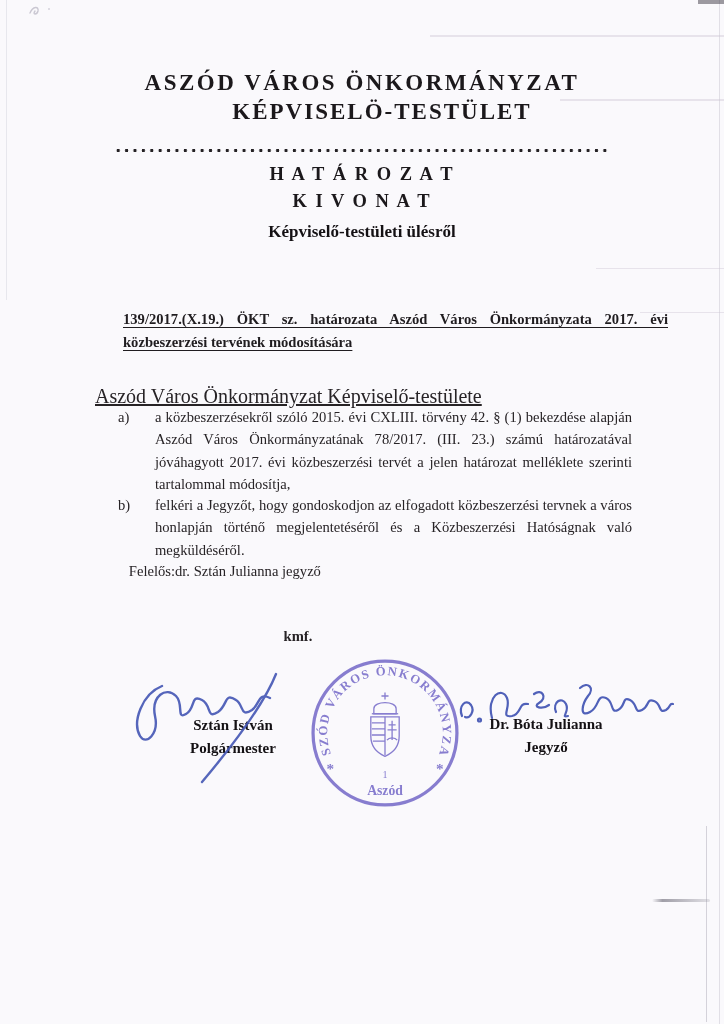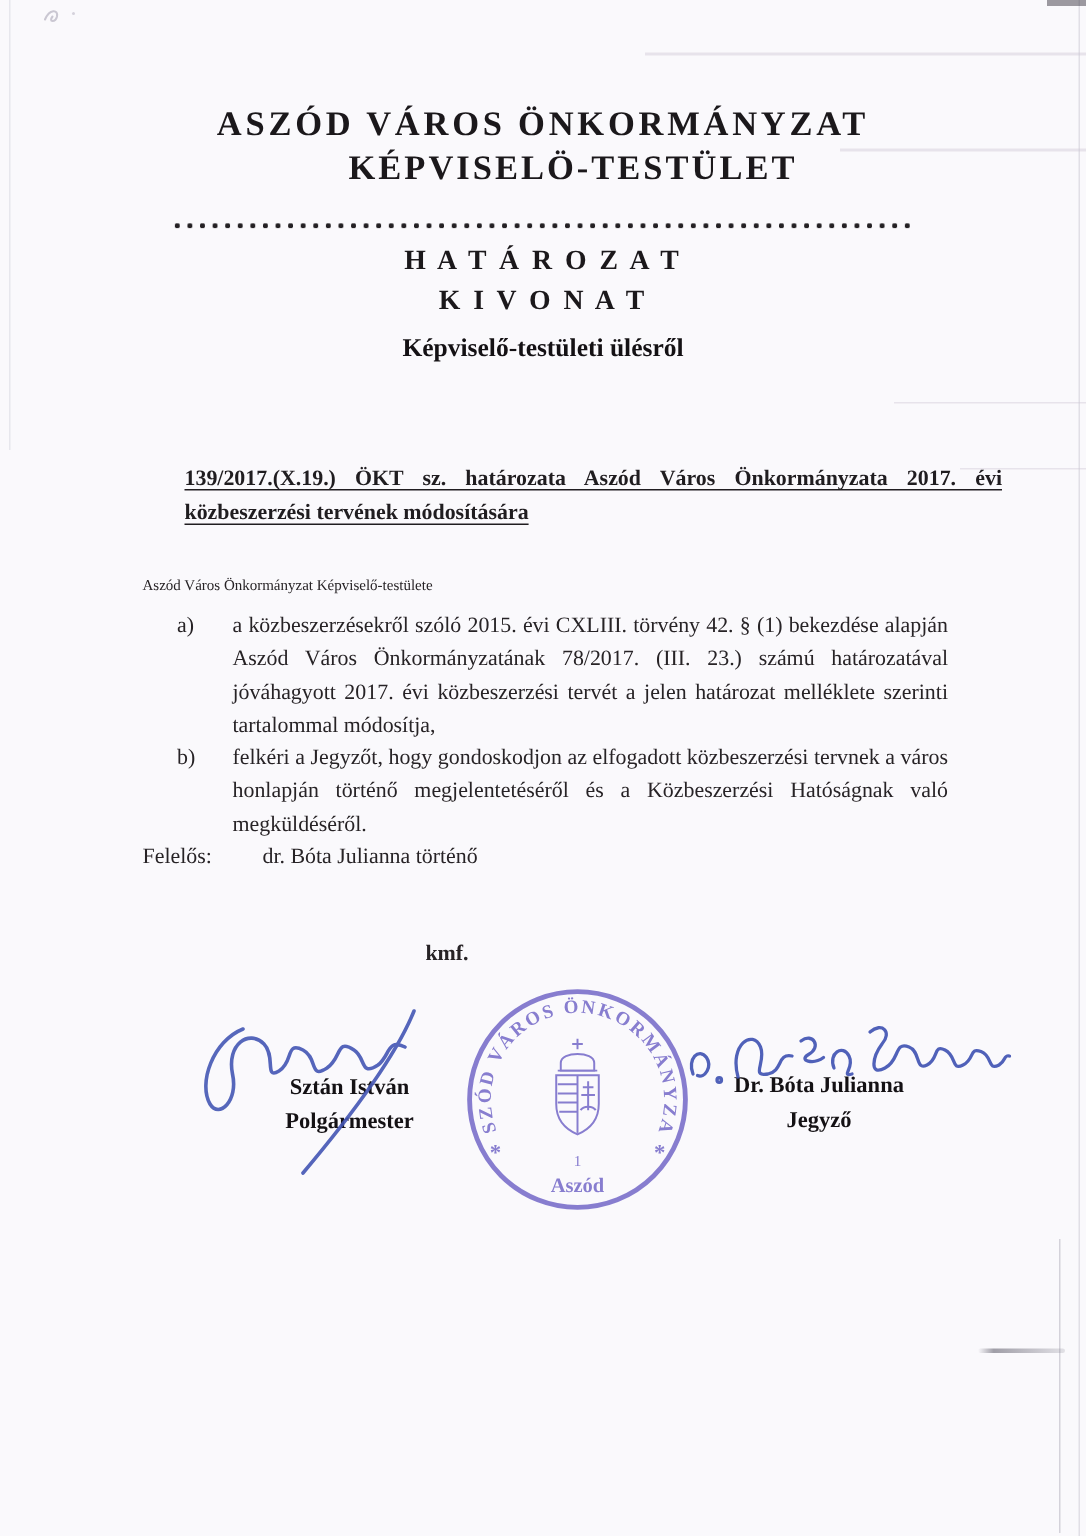--- a/index.html
+++ b/index.html
@@ -35,7 +35,7 @@
   .subject { top:308px; left:95px; width:545px; font-weight:bold; font-size:14.6px;
              line-height:22.5px; text-align:justify; text-decoration:underline;
              text-underline-offset:3px; color:#201d20;margin-left:28px; }
-  .intro   { top:385px; left:95px; font-size:10px; }
+  .intro   { top:385px; left:95px; font-size:20px;text-decoration:underline; }
   .item    { left:118px; width:514px; font-size:14.6px; line-height:22.3px; display:flex; }
   .item .lbl { flex:0 0 37px; }
   .item .txt { flex:1; text-align:justify; }

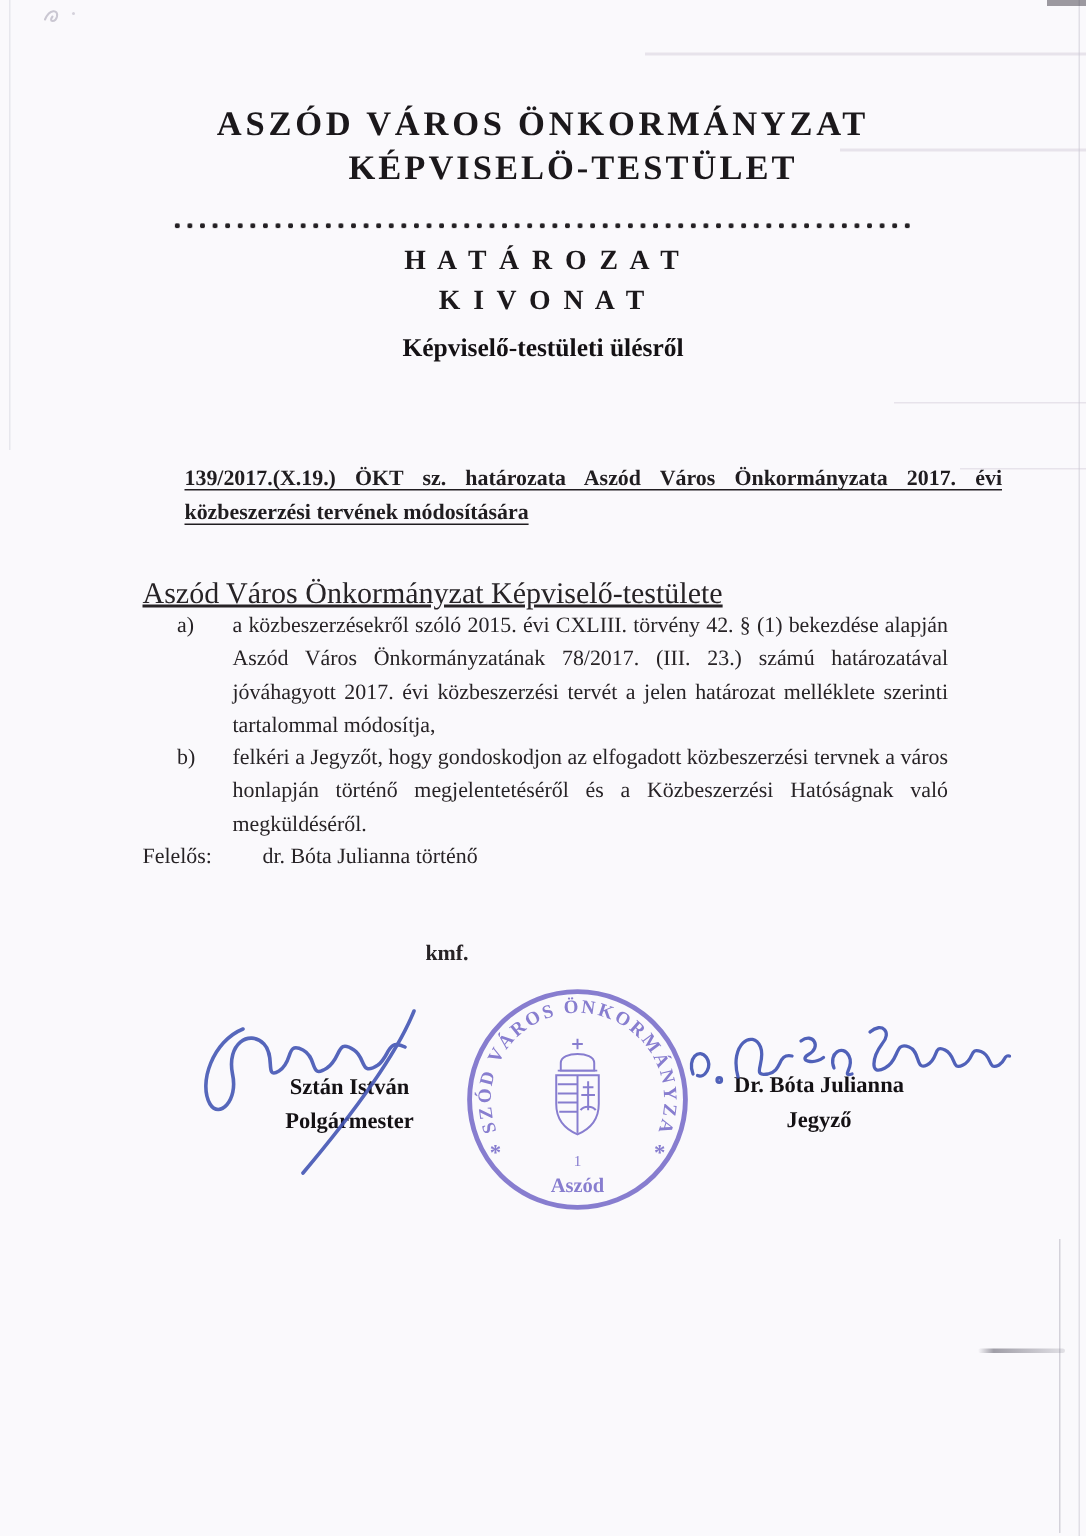--- a/index.html
+++ b/index.html
@@ -44,7 +44,7 @@
 
   .meta { top:561px; left:95px; font-size:14.6px; line-height:20px; }
   .meta .row { display:flex; }
-  .meta .lbl { width:80px; }
+  .meta .lbl { width:80px;text-align:right; }
 
   .kmf { top:628px; left:0; width:596px; text-align:center; font-weight:bold; font-size:14.6px; }
 

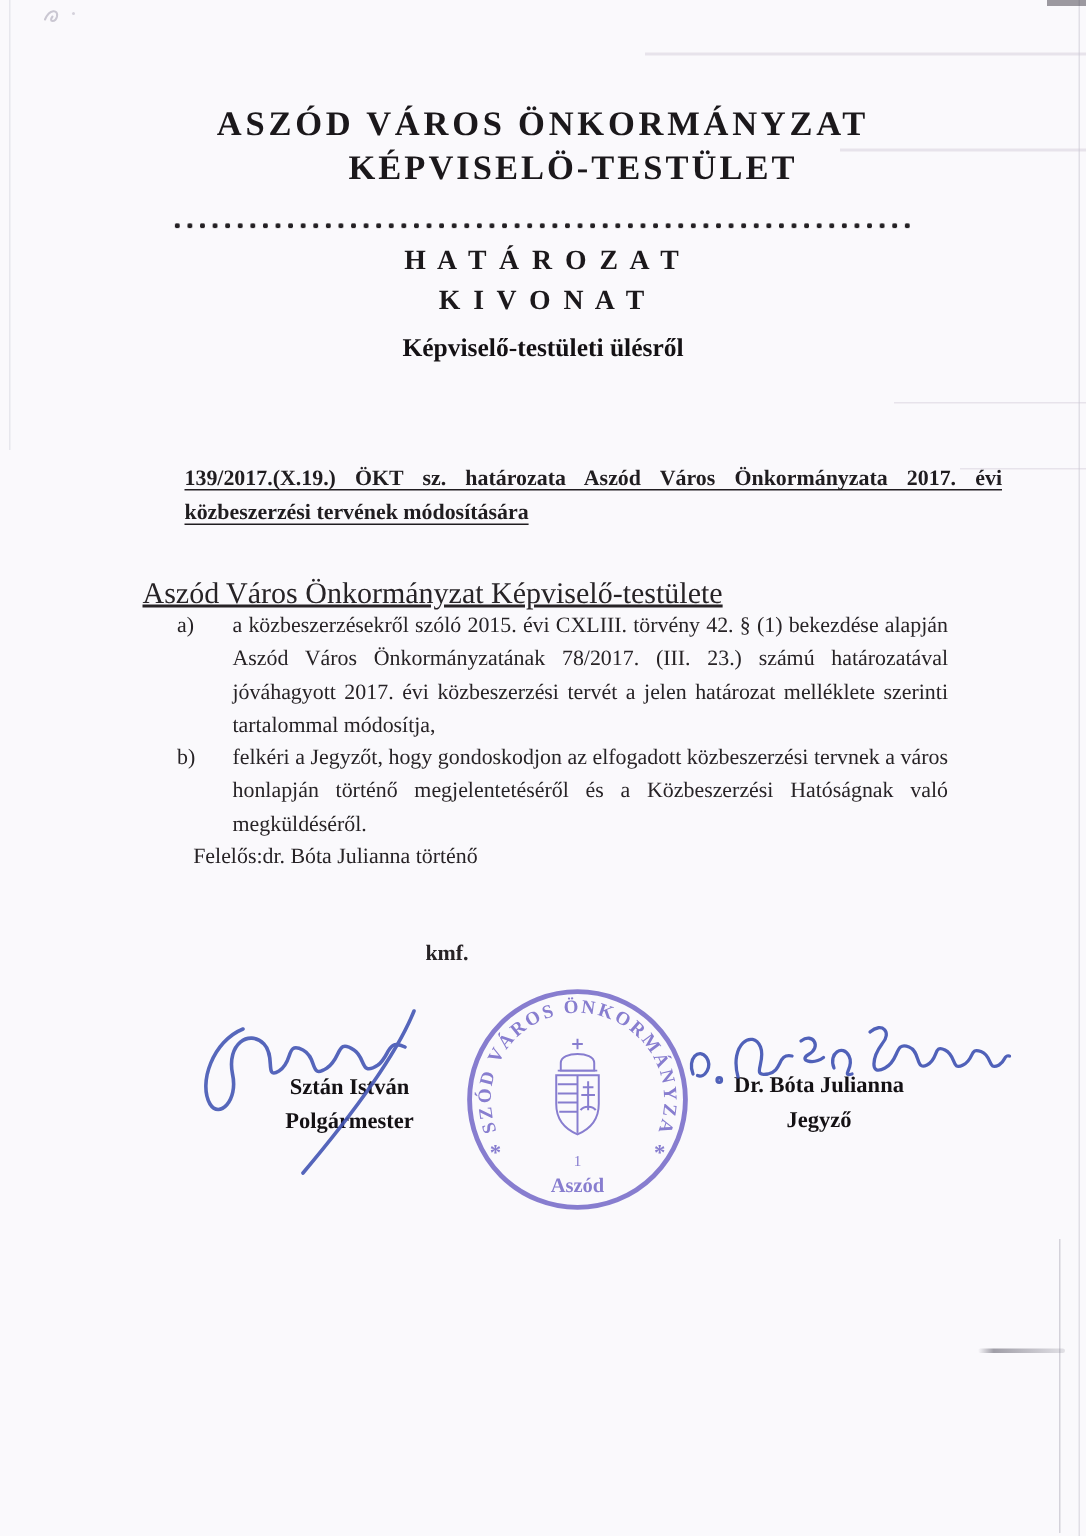--- a/index.html
+++ b/index.html
@@ -121,7 +121,7 @@
 <div class="abs meta">
   <div class="row">
     <div class="lbl">Felelős:</div>
-    <div>dr. Bóta Julianna  történő</div>
+    <div>dr. Sztán Julianna  jegyző</div>
   </div>
 </div>
 

